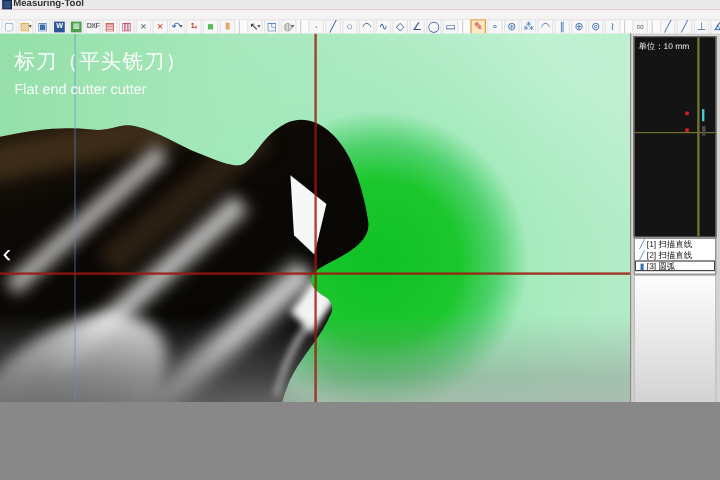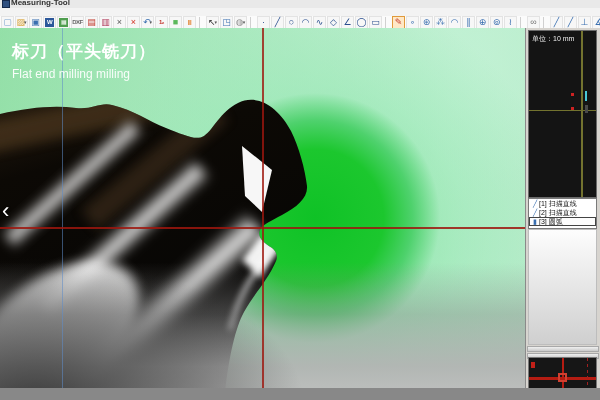--- a/index.html
+++ b/index.html
@@ -4,7 +4,7 @@
 <style>
   html,body{margin:0;padding:0;}
   body{font-family:"Liberation Sans","DejaVu Sans",sans-serif;background:#888;}
-  .window{position:relative;width:600px;height:388px;overflow:hidden;background:#ec4899;}
+  .window{position:relative;width:600px;height:335px;overflow:hidden;background:#ec4899;}
 
   
   .titlebar{position:absolute;left:0;top:0;width:600px;height:8px;background:#e9e9e9;overflow:hidden;}

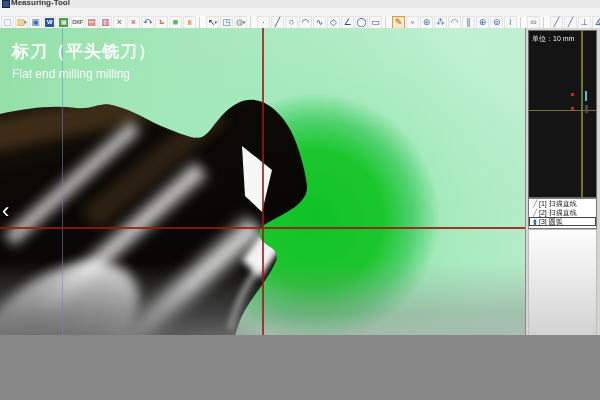--- a/index.html
+++ b/index.html
@@ -38,7 +38,7 @@
   .xhair-v{position:absolute;top:0;bottom:0;left:262px;width:2px;background:rgba(158,22,14,0.8);}
   .guide-v{position:absolute;top:0;bottom:0;left:62px;width:1px;background:rgba(95,140,200,0.55);}
   .tool-title{position:absolute;left:12px;top:12px;color:#fff;}
-  .tool-title .zh{font-size:17px;font-weight:bold;letter-spacing:1px;}
+  .tool-title .zh{font-size:17px;font-weight:normal;letter-spacing:1px;}
   .tool-title .en{font-size:12px;margin-top:4px;color:rgba(255,255,255,0.93);}
   .watermark{position:absolute;left:8px;bottom:14px;font-size:21px;color:#fff;text-shadow:0 1px 4px rgba(0,0,0,0.85),0 0 2px rgba(0,0,0,0.6);letter-spacing:1px;}
   .prev-arrow{position:absolute;left:2px;top:172px;font-size:22px;line-height:22px;color:#fff;text-shadow:0 1px 3px rgba(0,0,0,0.7);cursor:pointer;}

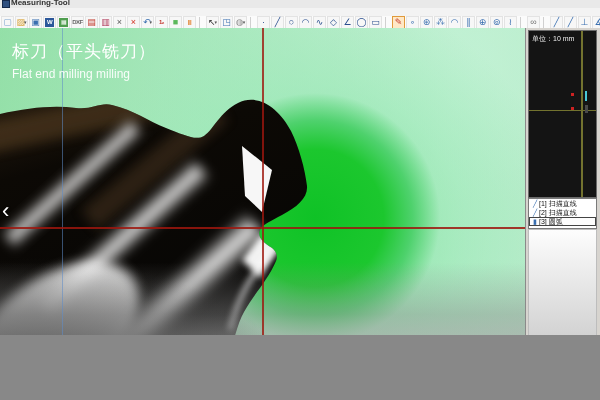--- a/index.html
+++ b/index.html
@@ -271,7 +271,7 @@
 
     <div class="tool-title">
       <div class="zh">标刀（平头铣刀）</div>
-      <div class="en">Flat end milling milling</div>
+      <div class="en">Flat end cutter cutter</div>
     </div>
     <div class="prev-arrow">‹</div>
   </div>

